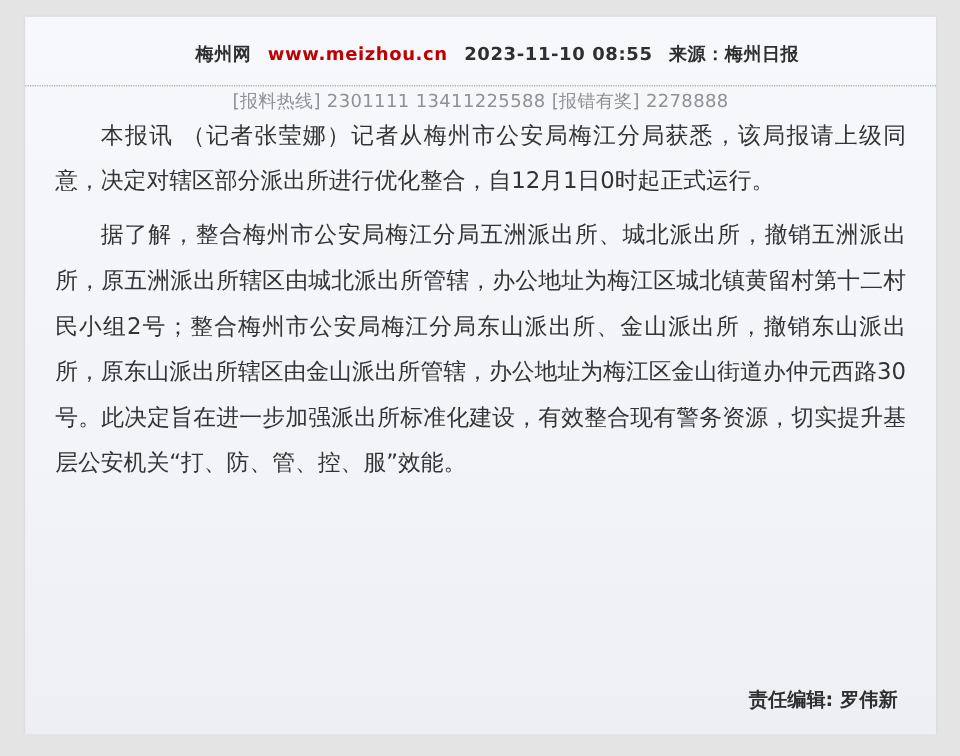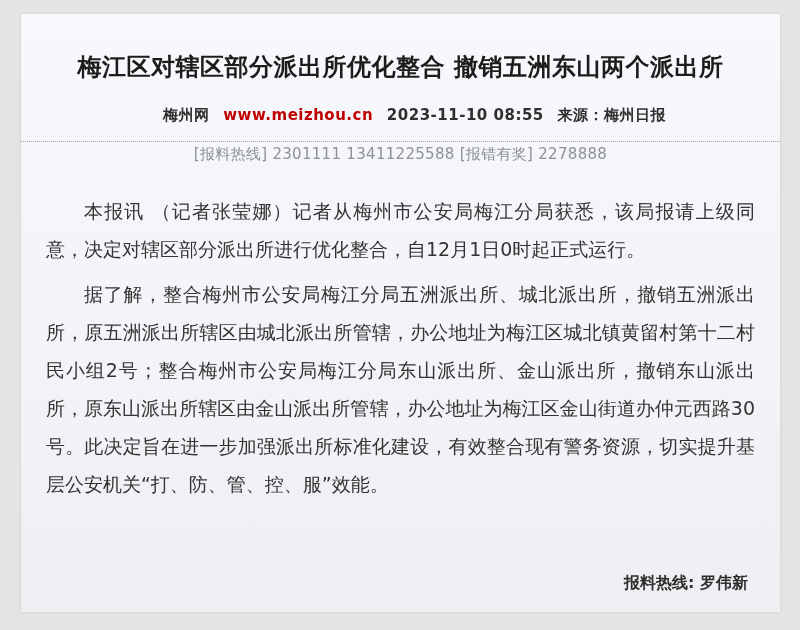--- a/index.html
+++ b/index.html
@@ -86,7 +86,6 @@
 <div class="page">
   <div class="card">
 
-    <h1 class="article-title">梅江区对辖区部分派出所优化整合 撤销五洲东山两个派出所</h1>
 
     <div class="meta-line">
       <span>梅州网</span><span class="sep"></span>

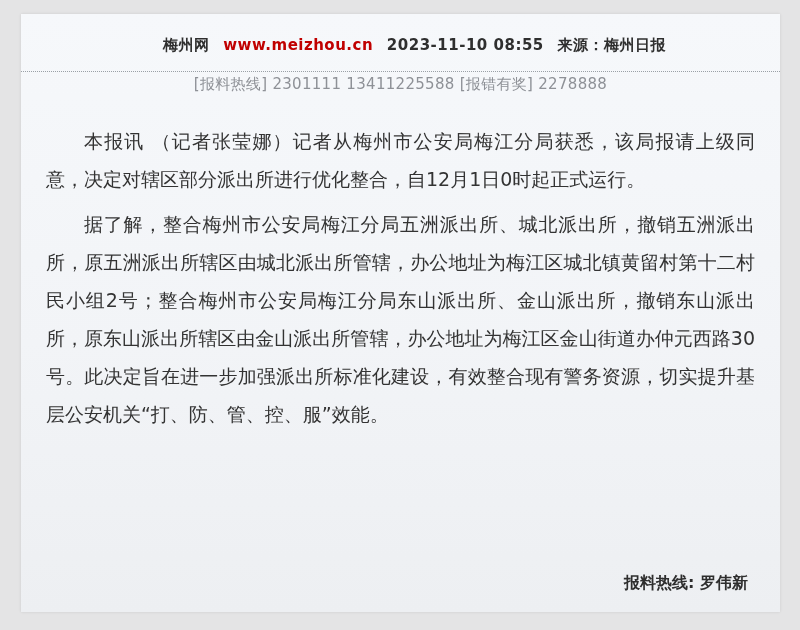--- a/index.html
+++ b/index.html
@@ -60,7 +60,6 @@
     letter-spacing: 0.3px;
   }
   .article-body {
-    margin-top: 28px;
     padding: 0 25px;
     font-size: 19px;
     line-height: 38px;

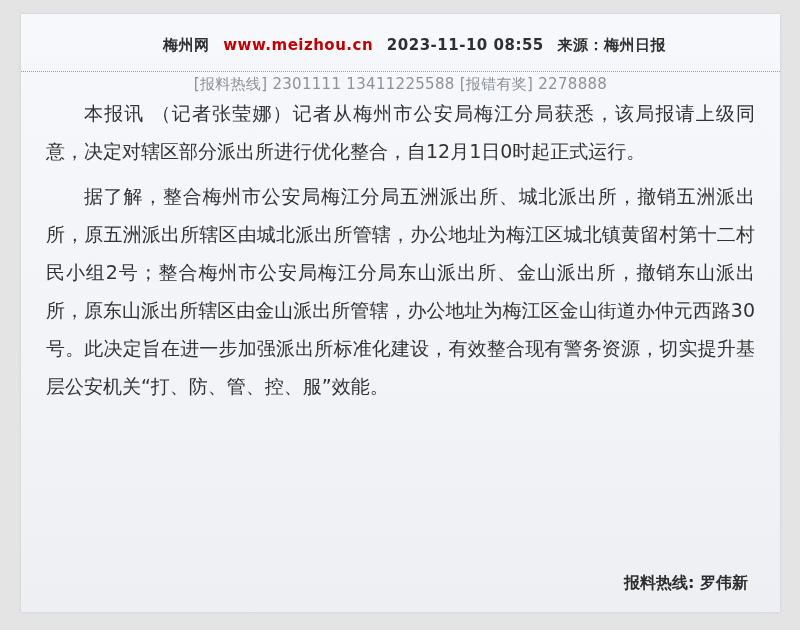--- a/index.html
+++ b/index.html
@@ -103,7 +103,7 @@
     </div>
 
     <div class="editor-line">
-      <span>报料热线:</span>
+      <span>责任编辑:</span>
       <span>罗伟新</span>
     </div>
 

